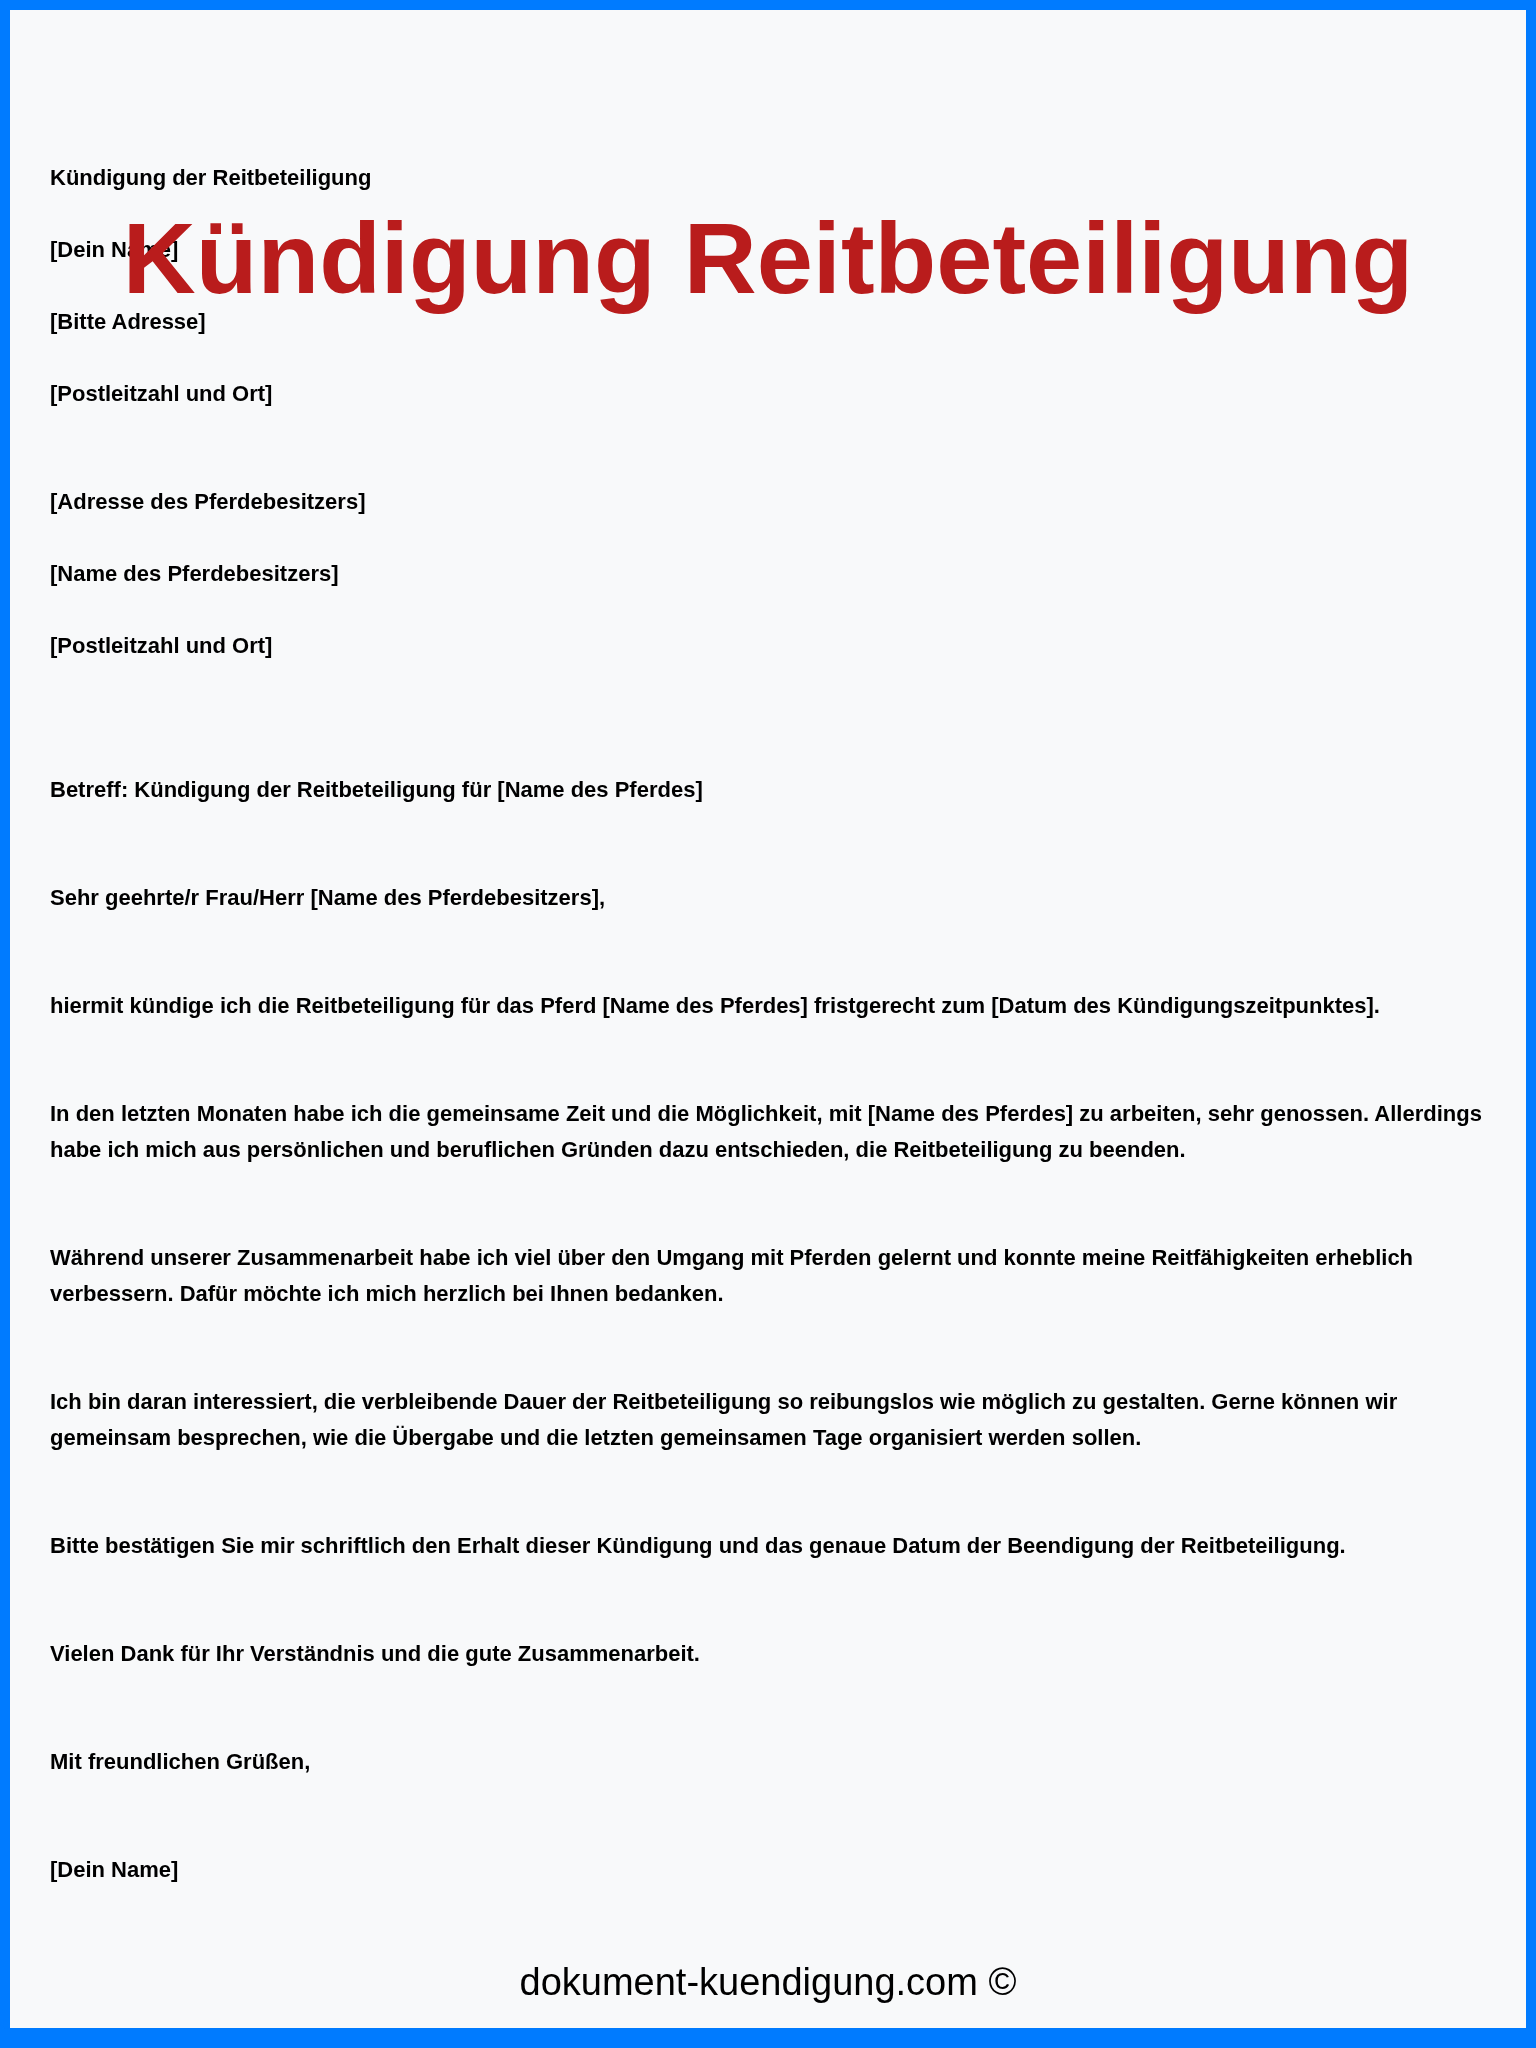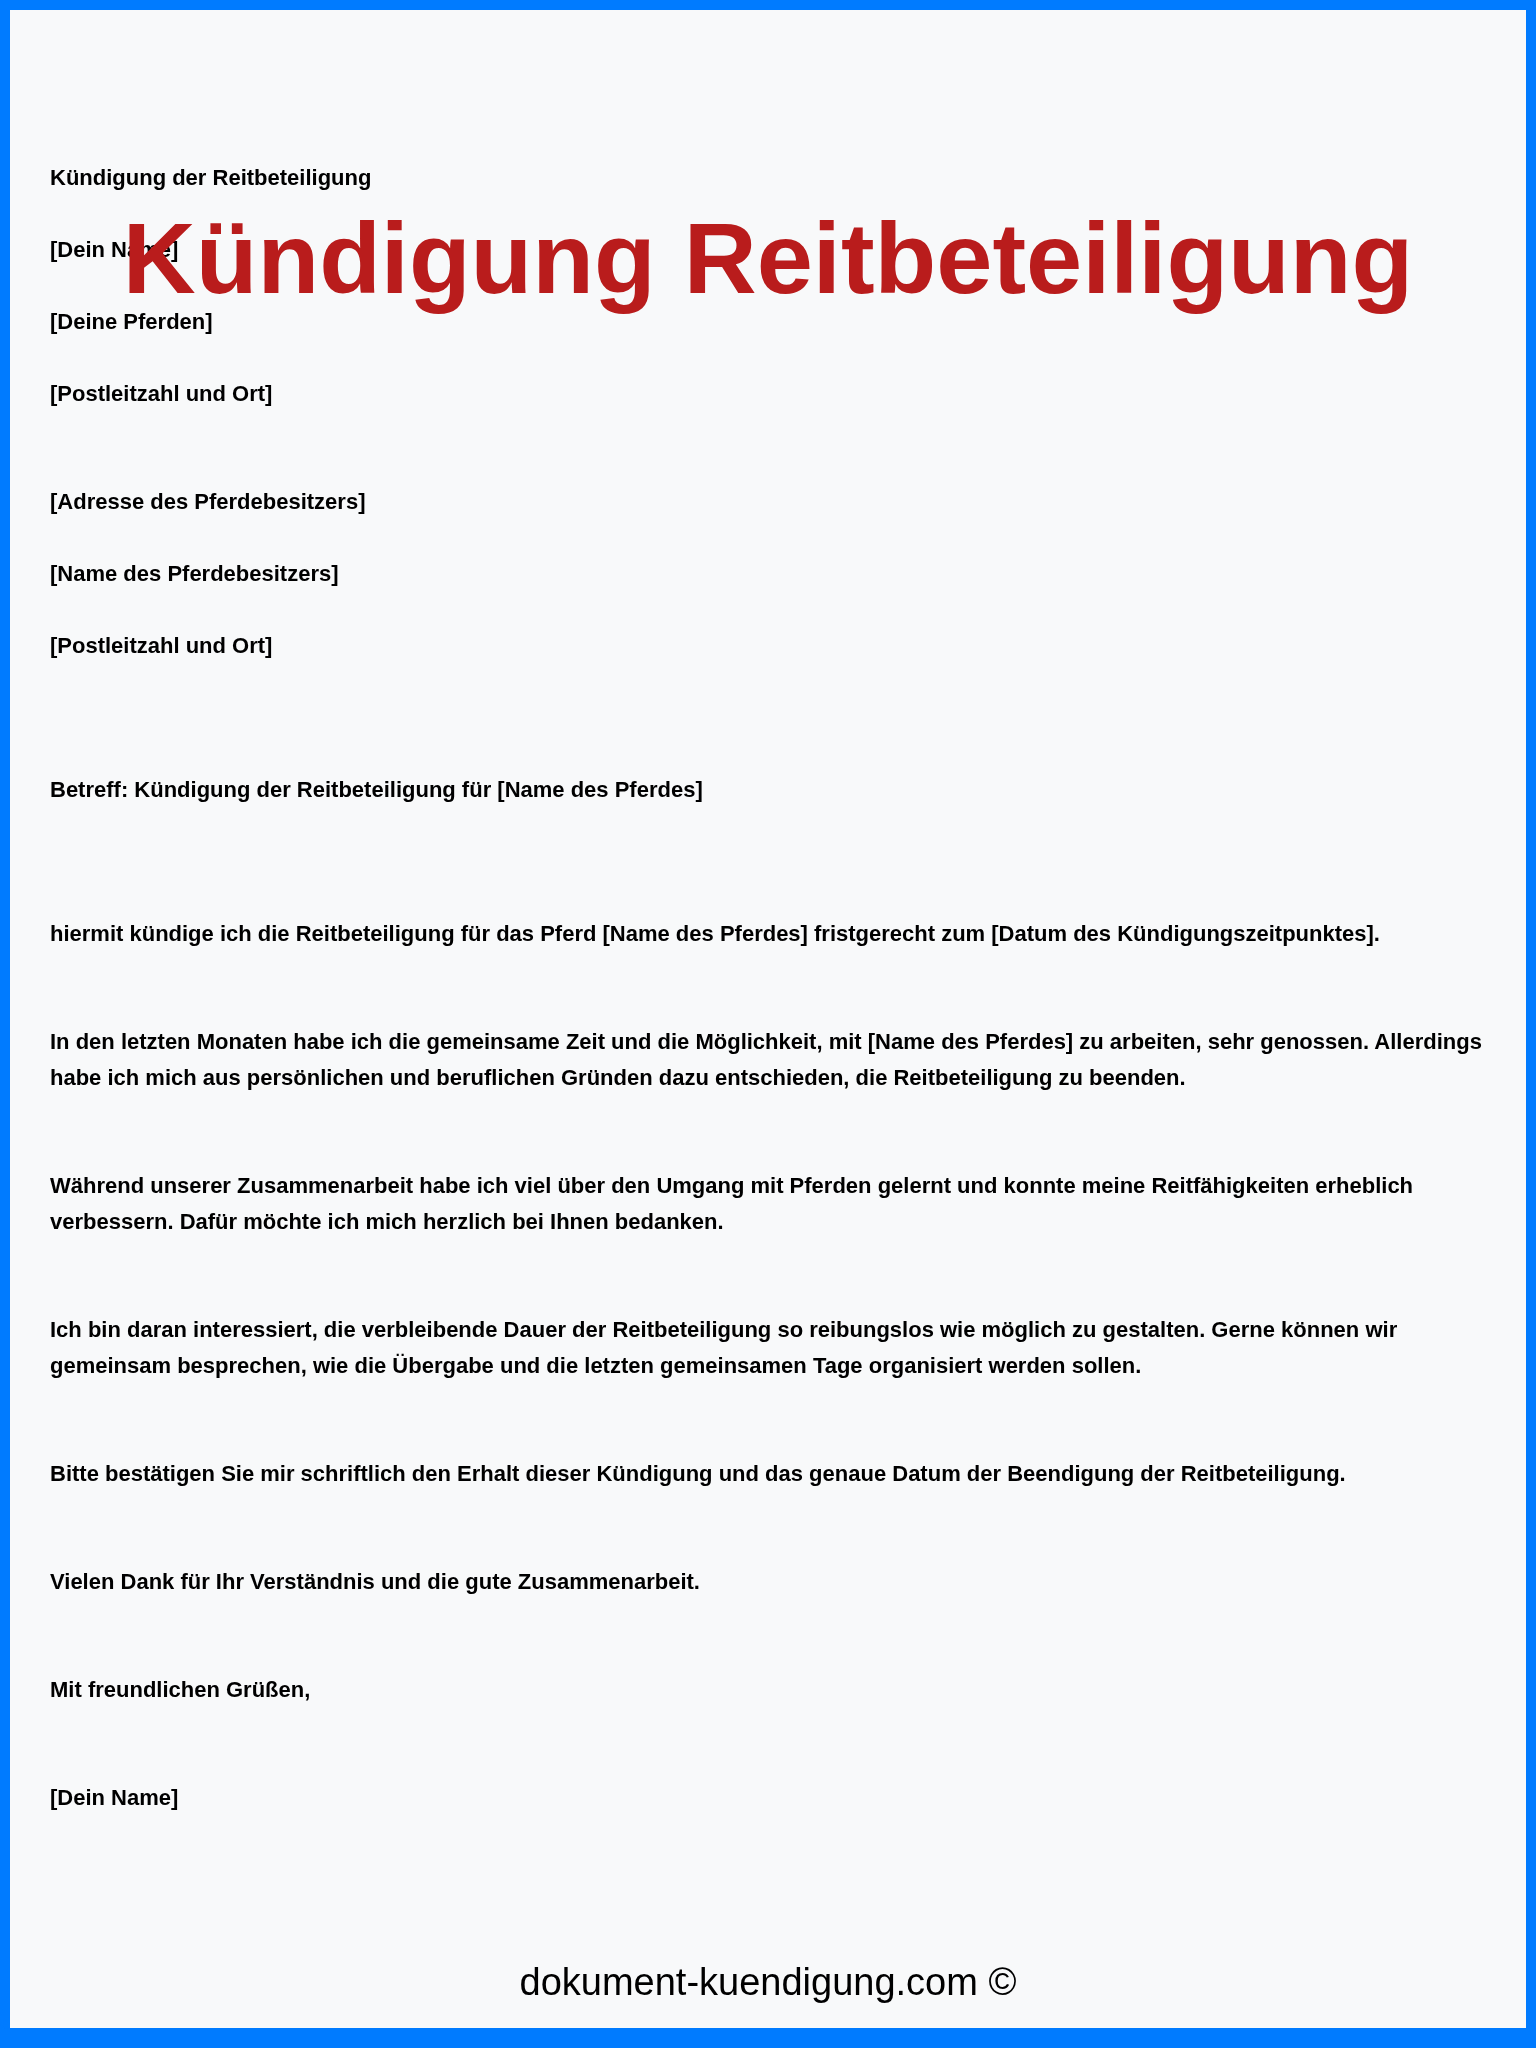--- a/index.html
+++ b/index.html
@@ -61,7 +61,7 @@
     <p>Kündigung der Reitbeteiligung</p>
 
     <p>[Dein Name]</p>
-    <p>[Deine Pferden]</p>
+    <p>[Bitte Adresse]</p>
     <p>[Postleitzahl und Ort]</p>
     <div class="gap"></div>
 

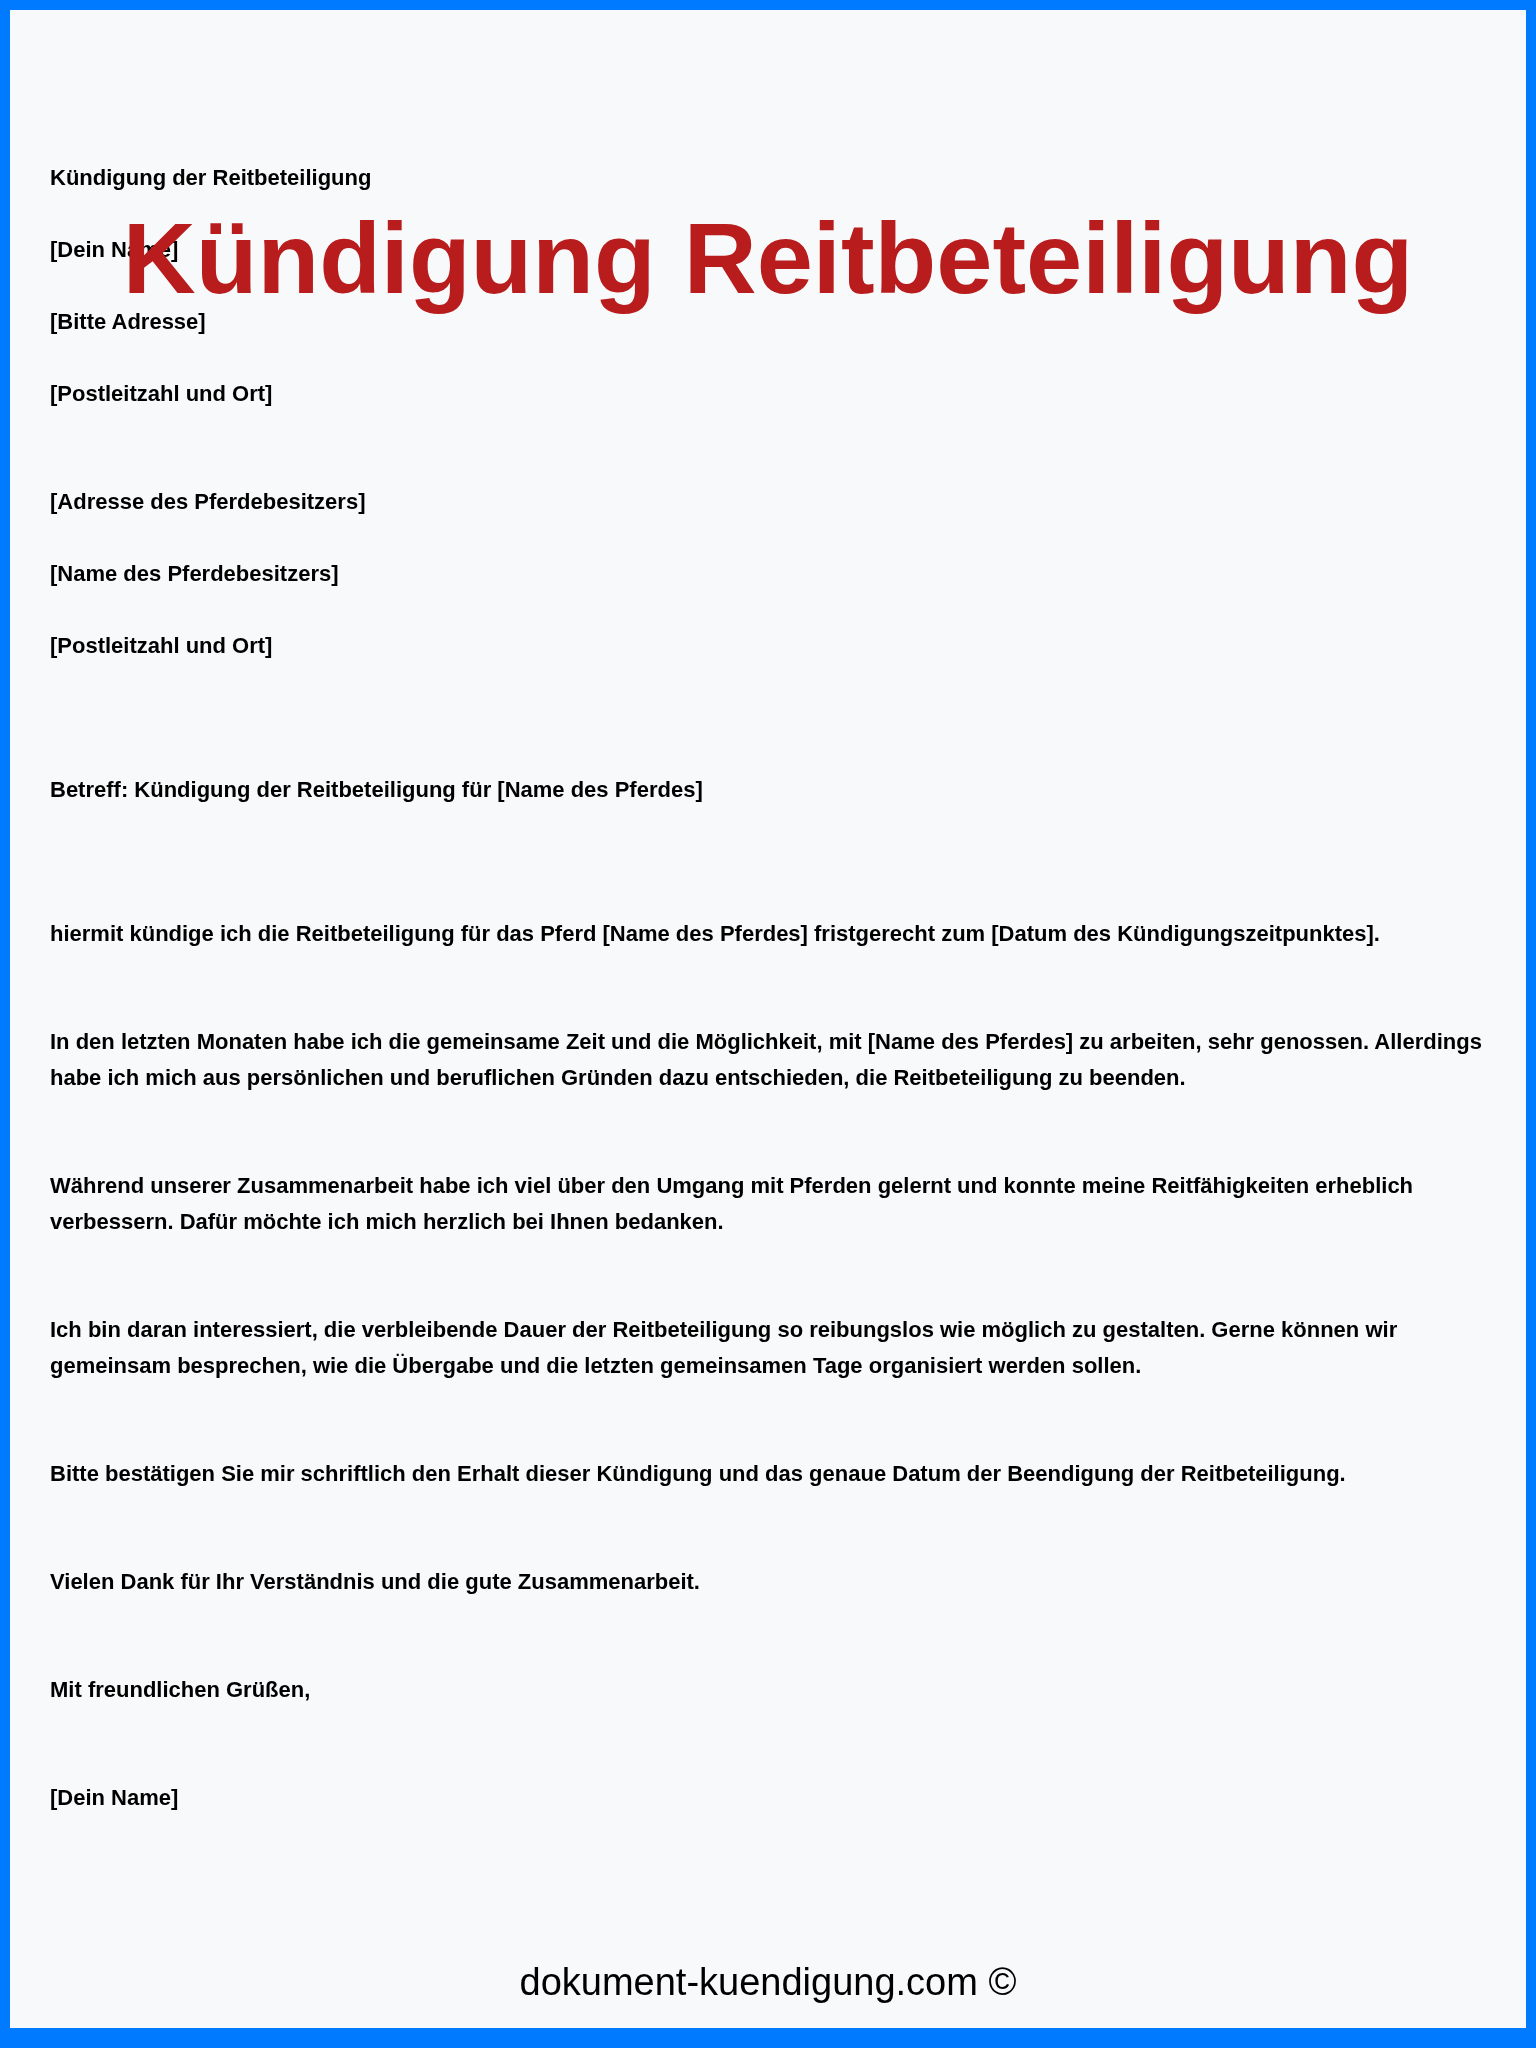--- a/index.html
+++ b/index.html
@@ -75,6 +75,7 @@
     <p>Betreff: Kündigung der Reitbeteiligung für [Name des Pferdes]</p>
     <div class="gap"></div>
 
+    <p>Sehr geehrte/r Frau/Herr [Name des Pferdebesitzers],</p>
     <div class="gap"></div>
 
     <p>hiermit kündige ich die Reitbeteiligung für das Pferd [Name des Pferdes] fristgerecht zum [Datum des Kündigungszeitpunktes].</p>

